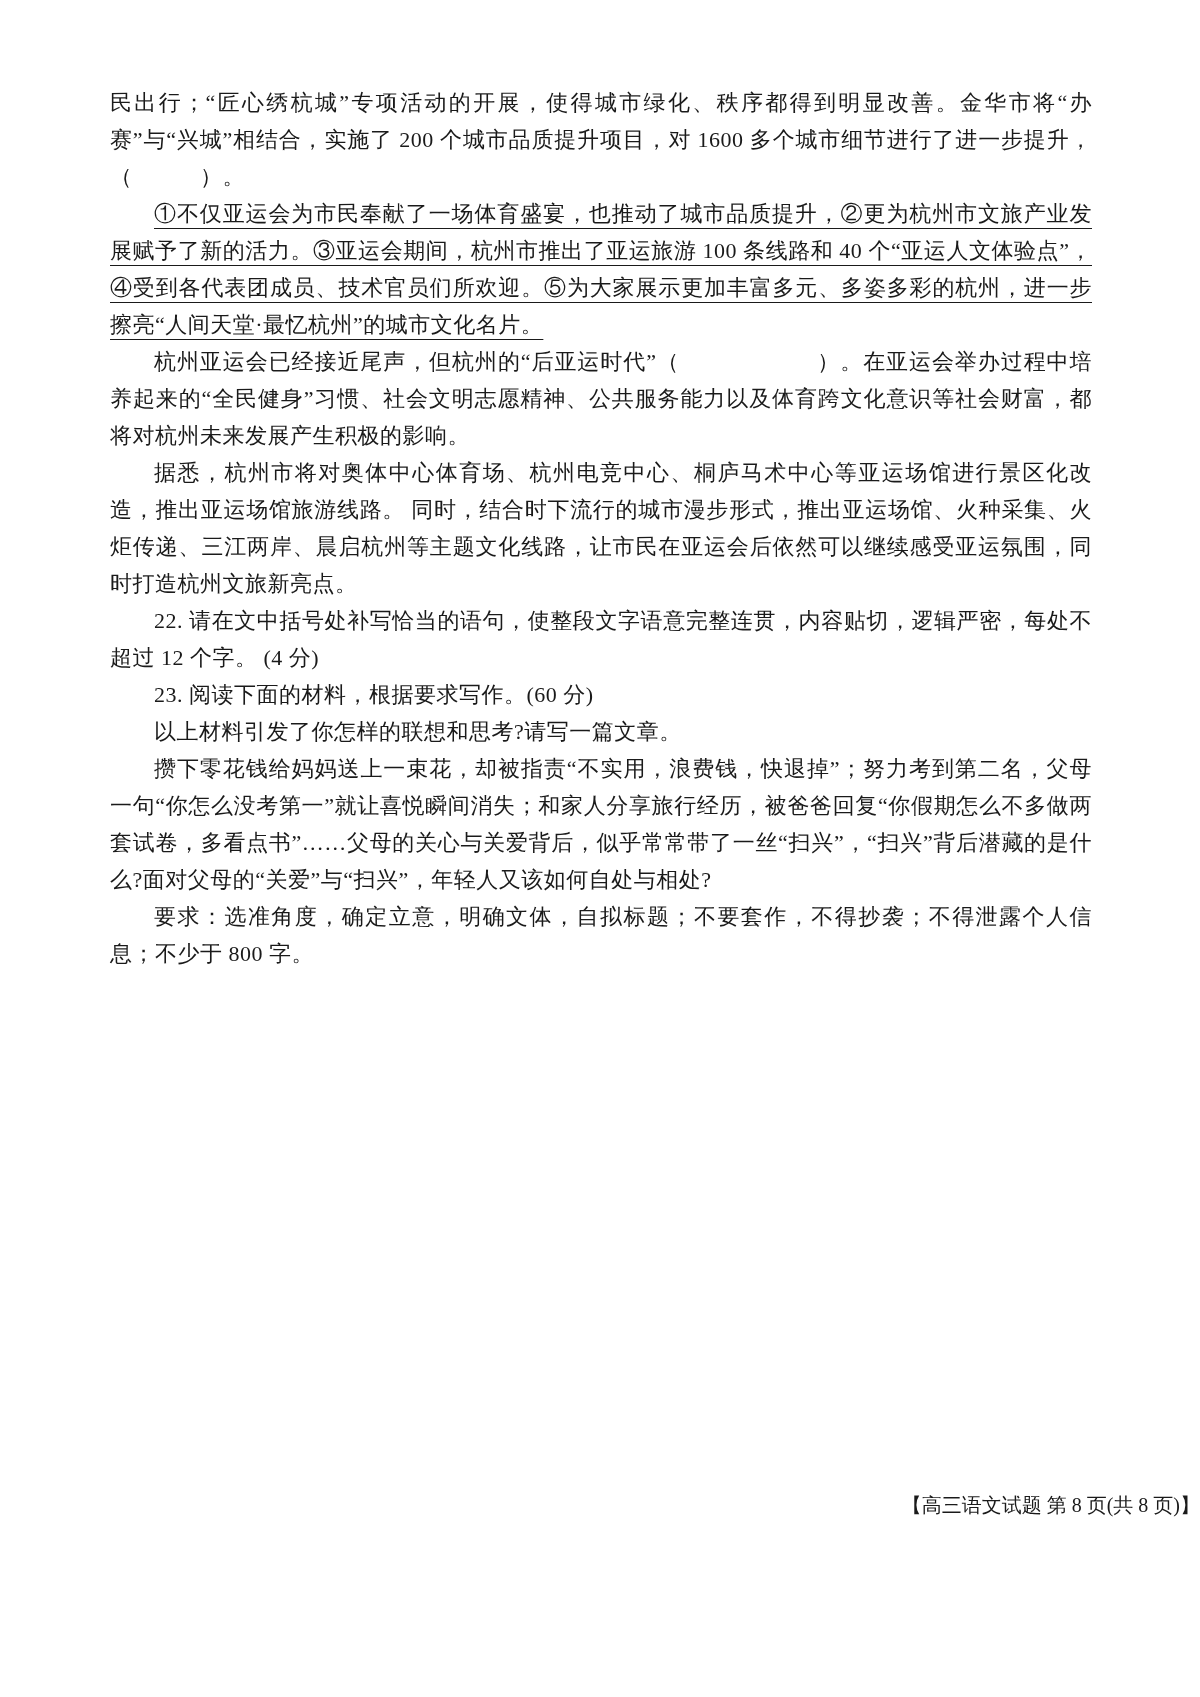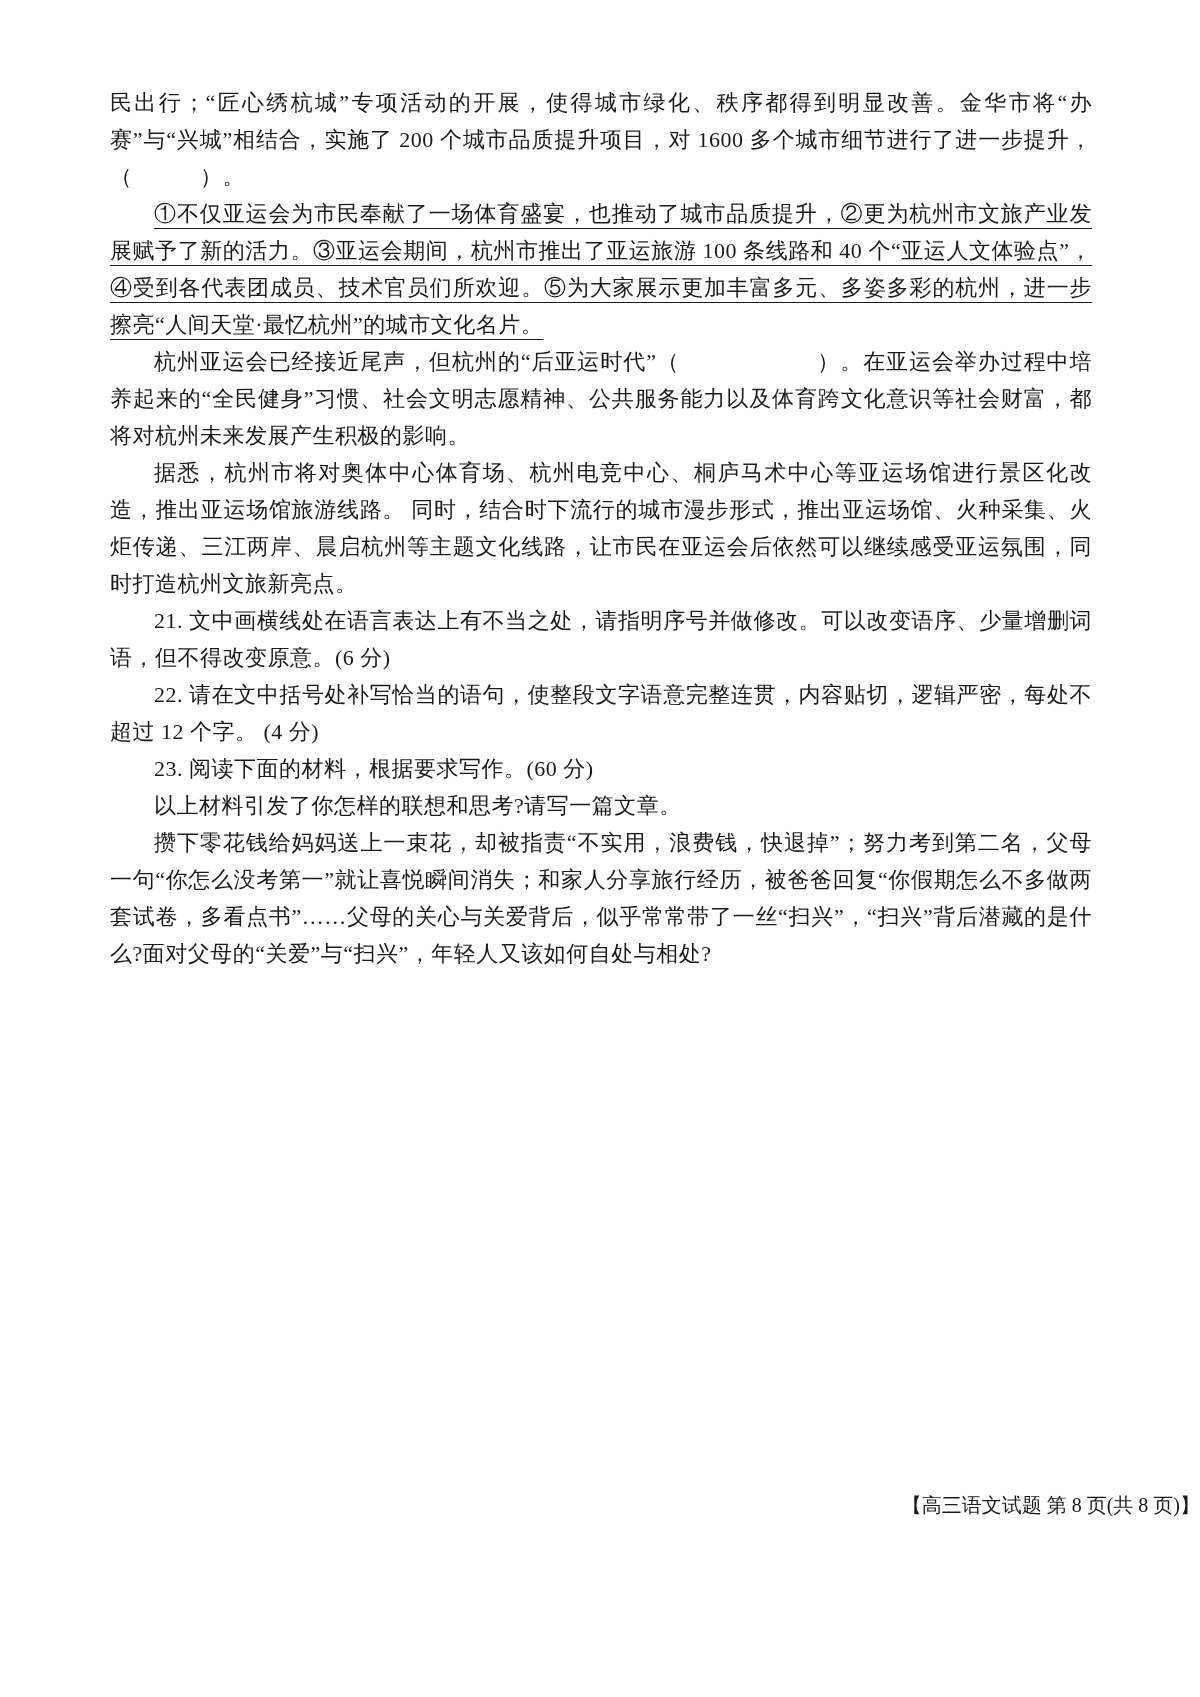--- a/index.html
+++ b/index.html
@@ -59,7 +59,6 @@
     <p class="para indent underlined">①不仅亚运会为市民奉献了一场体育盛宴，也推动了城市品质提升，②更为杭州市文旅产业发展赋予了新的活力。③亚运会期间，杭州市推出了亚运旅游 100 条线路和 40 个“亚运人文体验点”，④受到各代表团成员、技术官员们所欢迎。⑤为大家展示更加丰富多元、多姿多彩的杭州，进一步擦亮“人间天堂·最忆杭州”的城市文化名片。</p>
     <p class="para indent">杭州亚运会已经接近尾声，但杭州的“后亚运时代”（　　　　　　）。在亚运会举办过程中培养起来的“全民健身”习惯、社会文明志愿精神、公共服务能力以及体育跨文化意识等社会财富，都将对杭州未来发展产生积极的影响。</p>
     <p class="para indent">据悉，杭州市将对奥体中心体育场、杭州电竞中心、桐庐马术中心等亚运场馆进行景区化改造，推出亚运场馆旅游线路。 同时，结合时下流行的城市漫步形式，推出亚运场馆、火种采集、火炬传递、三江两岸、晨启杭州等主题文化线路，让市民在亚运会后依然可以继续感受亚运氛围，同时打造杭州文旅新亮点。</p>
-    <p class="para indent">21. 文中画横线处在语言表达上有不当之处，请指明序号并做修改。可以改变语序、少量增删词语，但不得改变原意。(6 分)</p>
     <p class="para indent">22. 请在文中括号处补写恰当的语句，使整段文字语意完整连贯，内容贴切，逻辑严密，每处不超过 12 个字。 (4 分)</p>
     <p class="para indent">23. 阅读下面的材料，根据要求写作。(60 分)</p>
     <p class="para indent">以上材料引发了你怎样的联想和思考?请写一篇文章。</p>

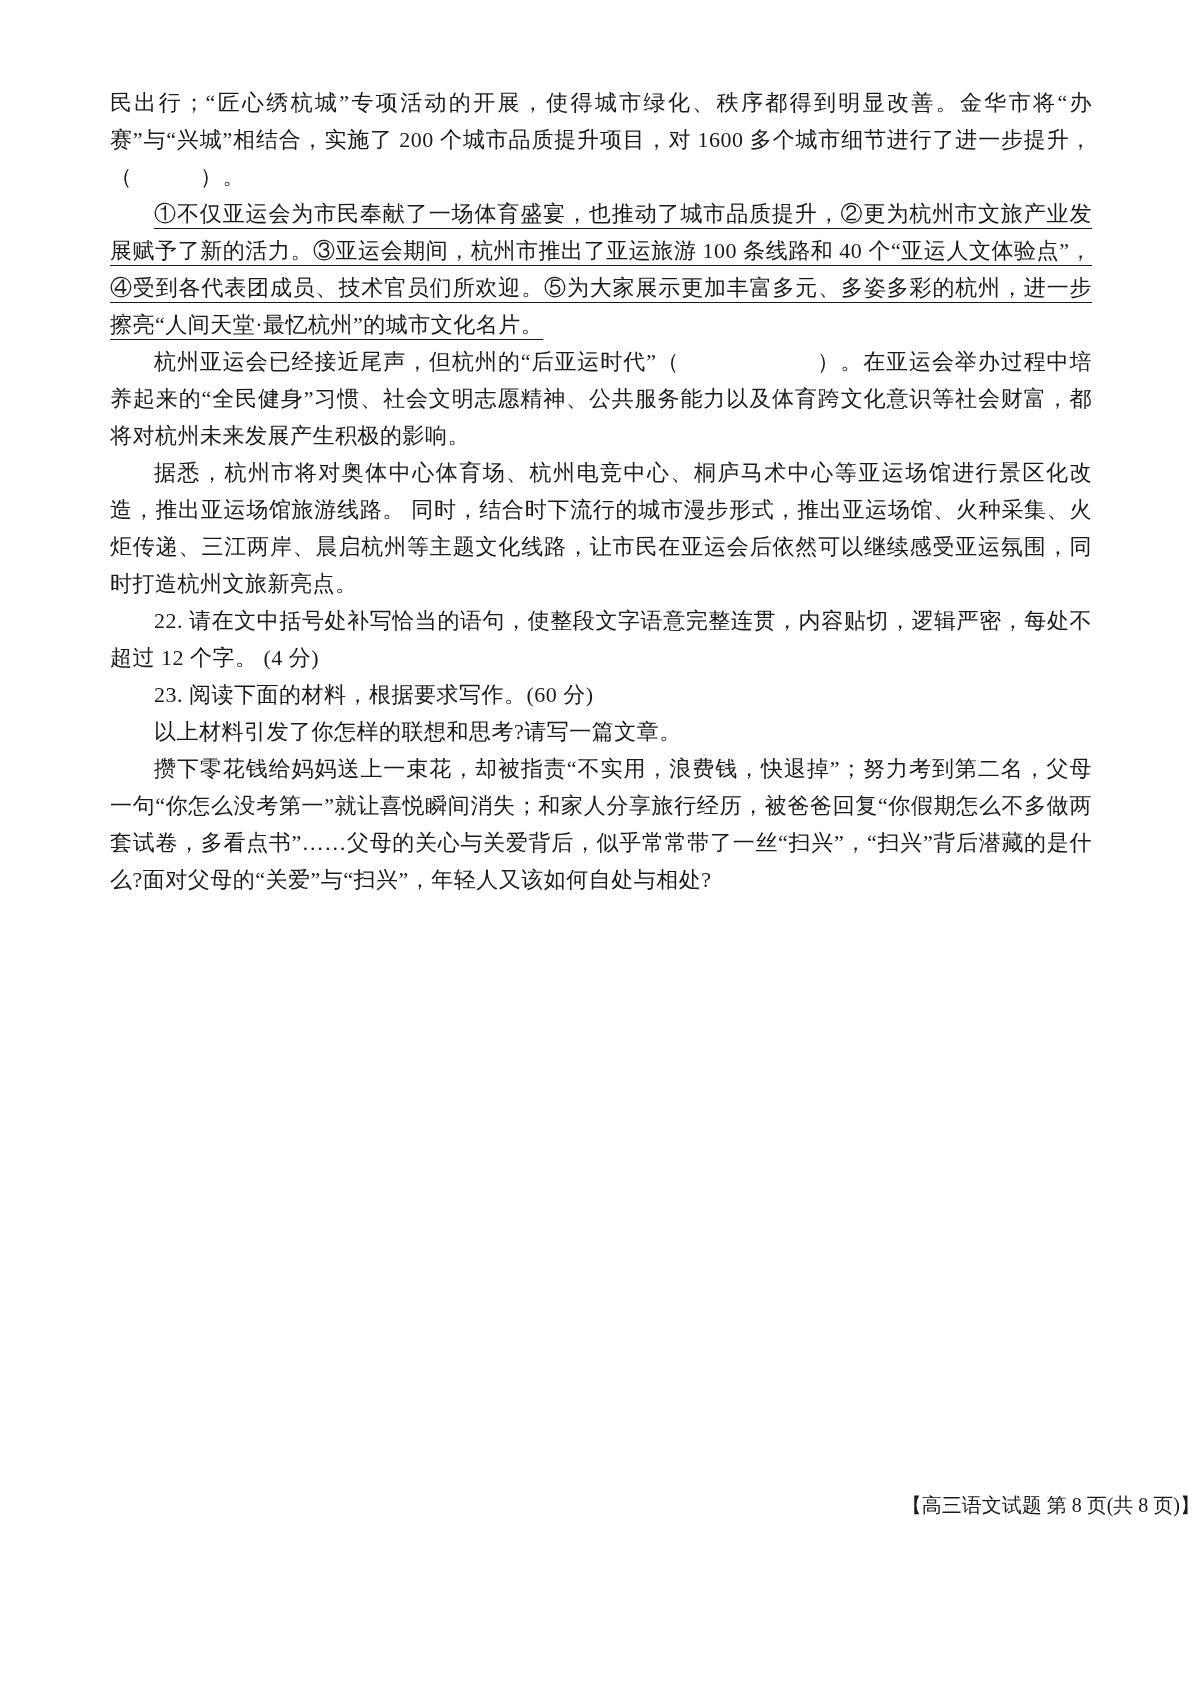--- a/index.html
+++ b/index.html
@@ -63,6 +63,7 @@
     <p class="para indent">23. 阅读下面的材料，根据要求写作。(60 分)</p>
     <p class="para indent">以上材料引发了你怎样的联想和思考?请写一篇文章。</p>
     <p class="para indent">攒下零花钱给妈妈送上一束花，却被指责“不实用，浪费钱，快退掉”；努力考到第二名，父母一句“你怎么没考第一”就让喜悦瞬间消失；和家人分享旅行经历，被爸爸回复“你假期怎么不多做两套试卷，多看点书”……父母的关心与关爱背后，似乎常常带了一丝“扫兴”，“扫兴”背后潜藏的是什么?面对父母的“关爱”与“扫兴”，年轻人又该如何自处与相处?</p>
+    <p class="para indent">要求：选准角度，确定立意，明确文体，自拟标题；不要套作，不得抄袭；不得泄露个人信息；不少于 800 字。</p>
   </main>
   <footer class="footer">
     <span>【高三语文试题 第 8 页(共 8 页)】</span>

